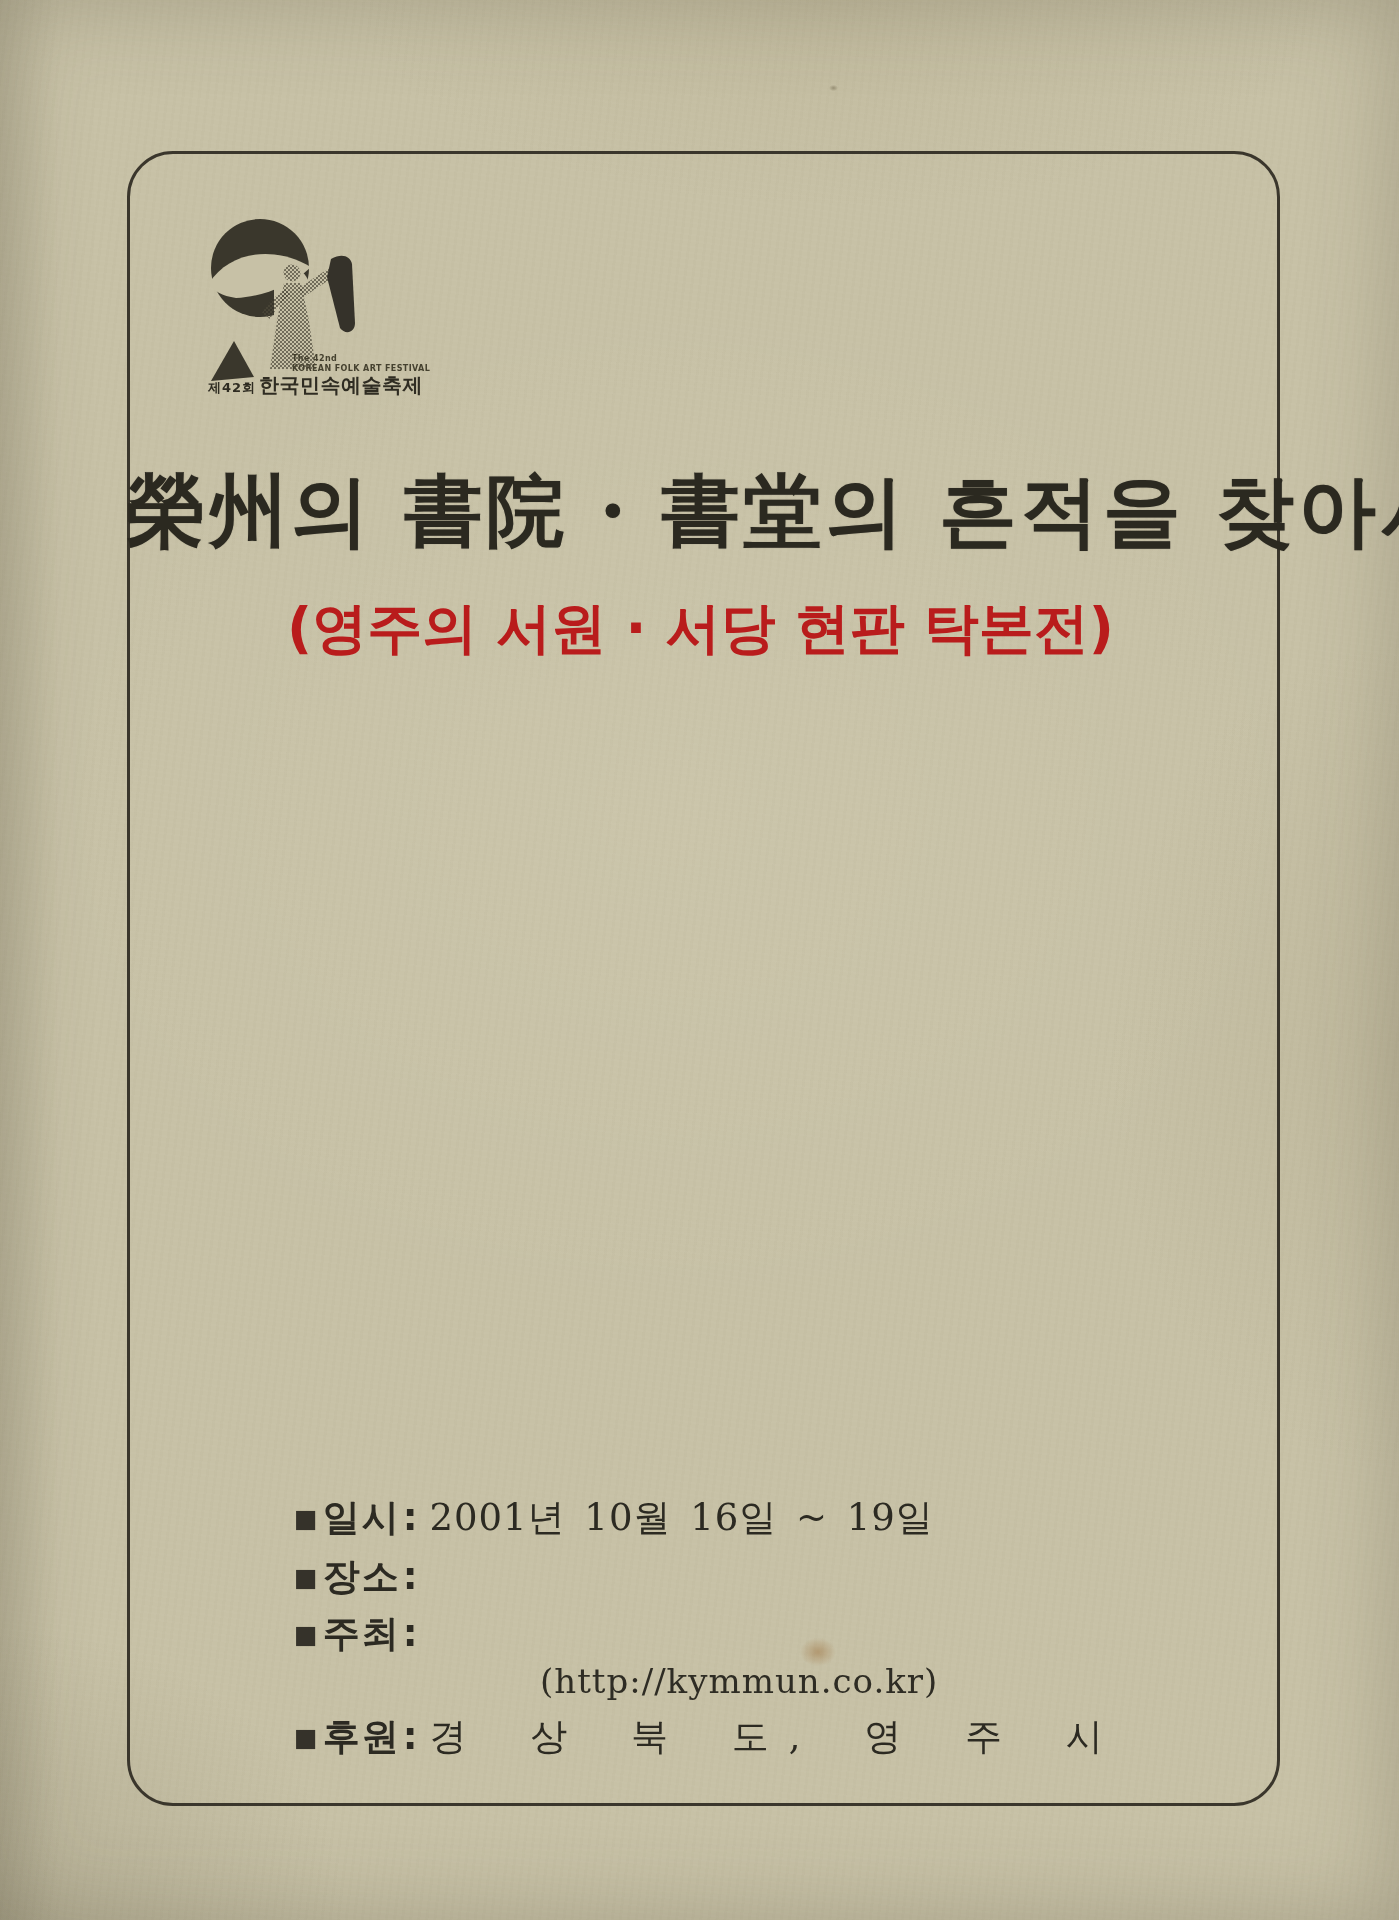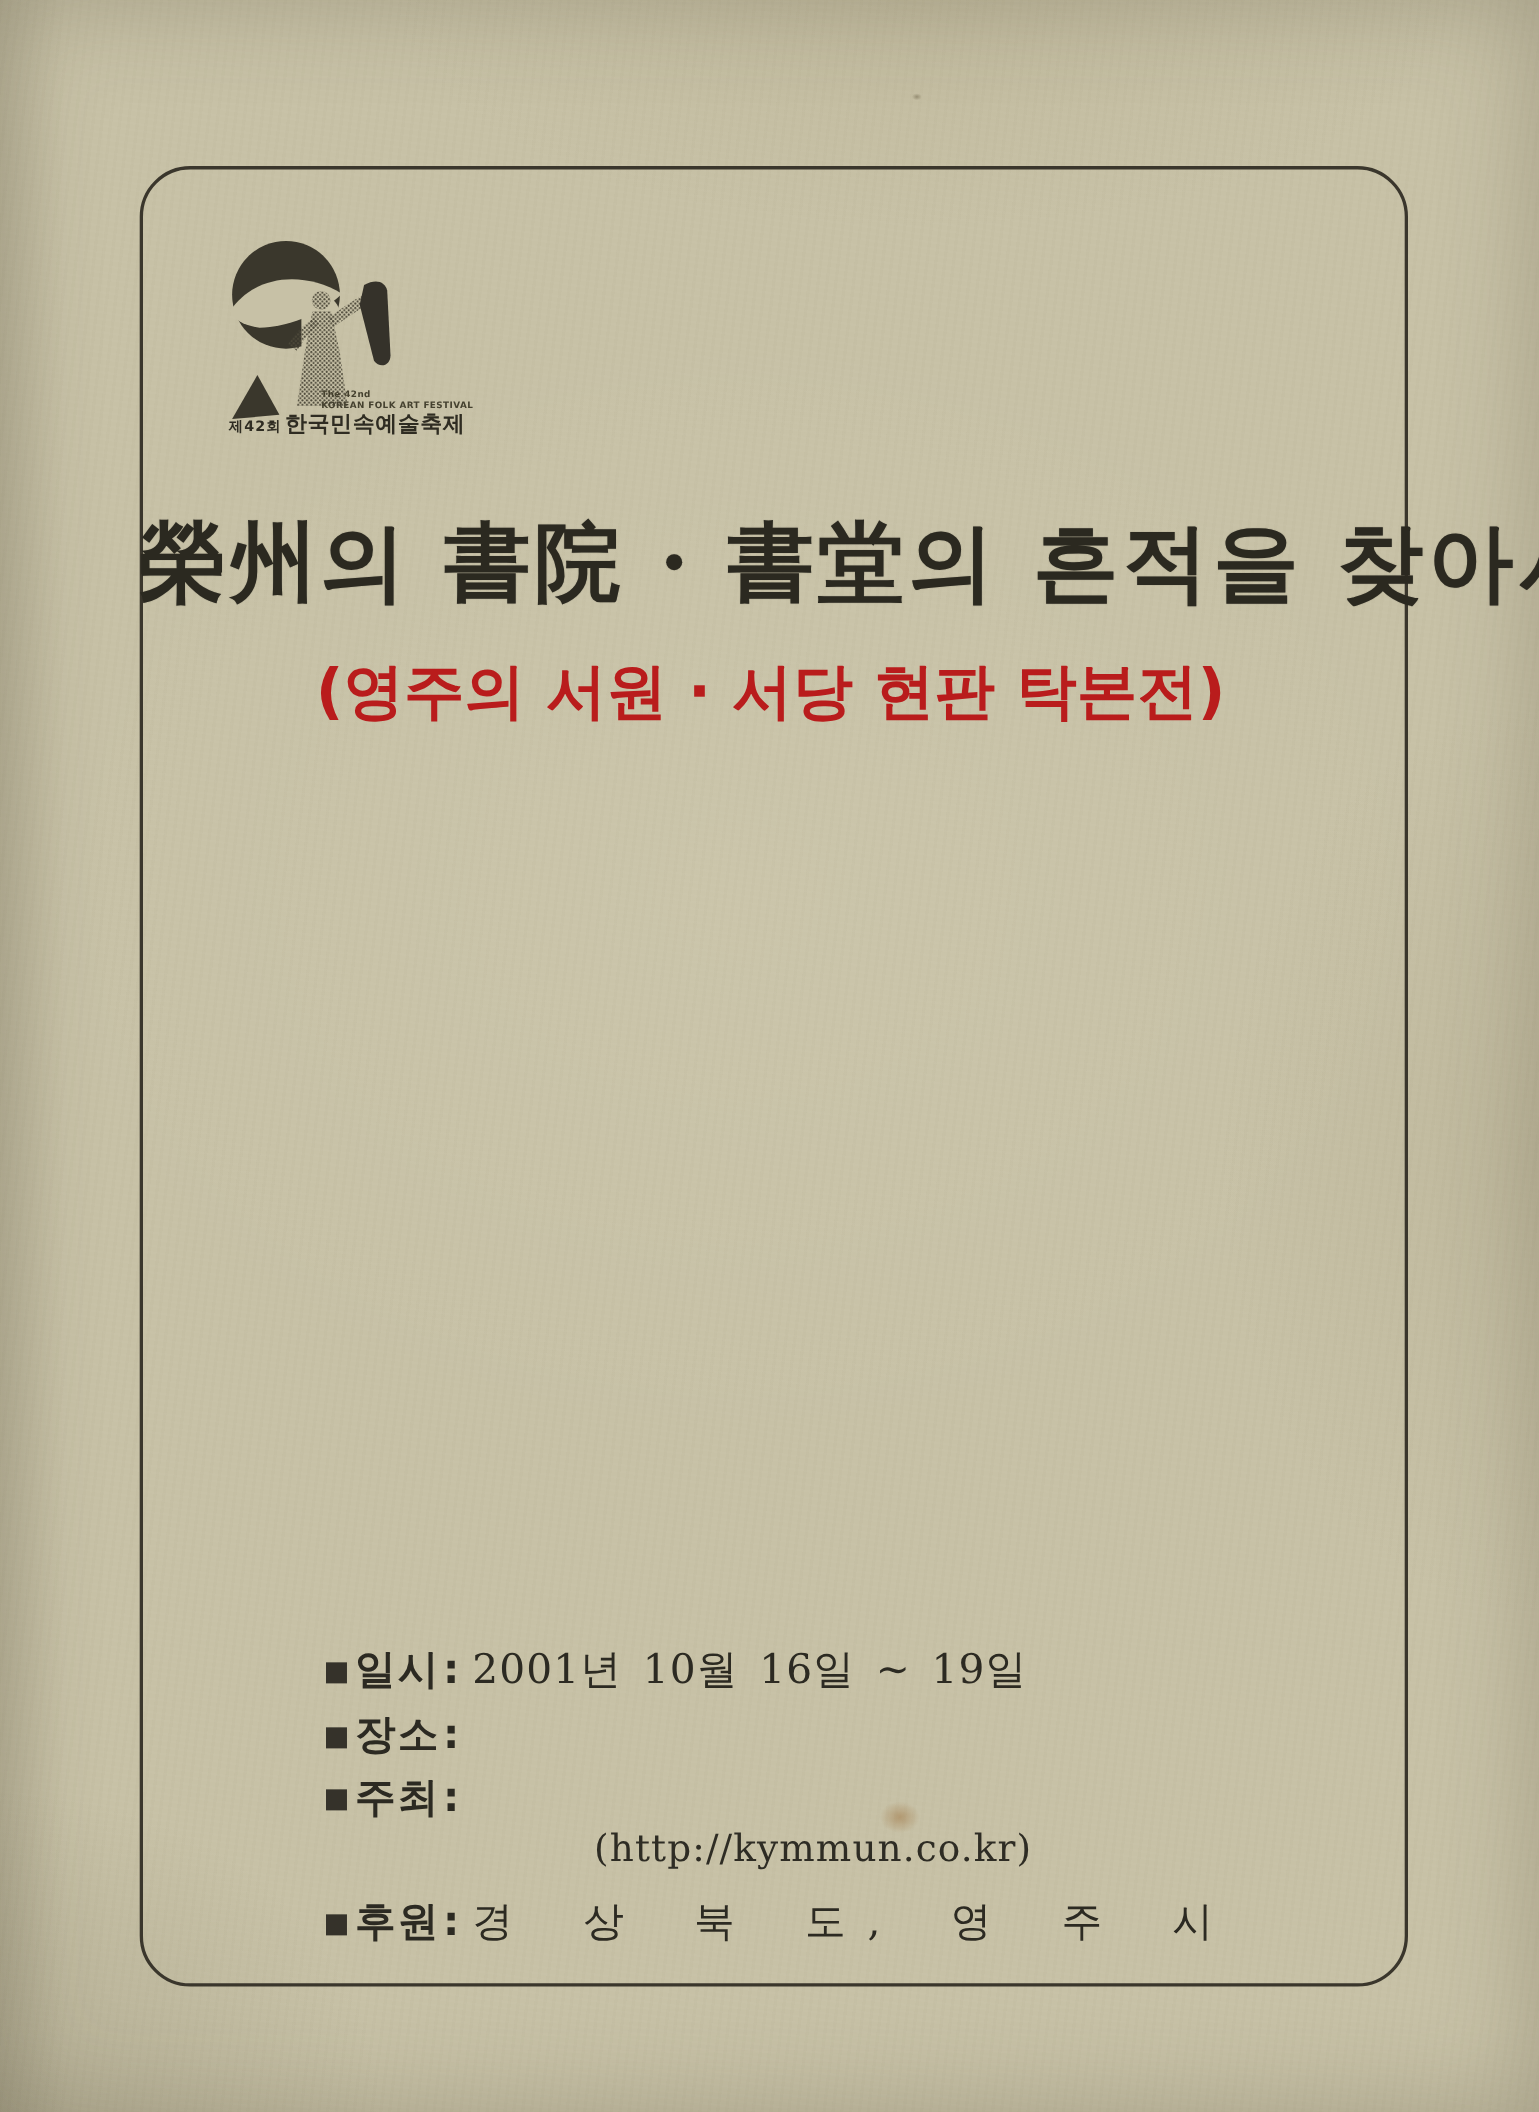--- a/index.html
+++ b/index.html
@@ -60,7 +60,7 @@
   .r1{margin-bottom:8px;} .r2{margin-bottom:6px;}
   .url-line{
     font-family:"DejaVu Serif","Liberation Serif",serif;
-    font-size:34px;line-height:40px;margin-left:246px;margin-bottom:22px;
+    font-size:34px;line-height:40px;margin-left:246px;margin-bottom:12px;
     letter-spacing:1px;color:#2e2c24;
   }
   

